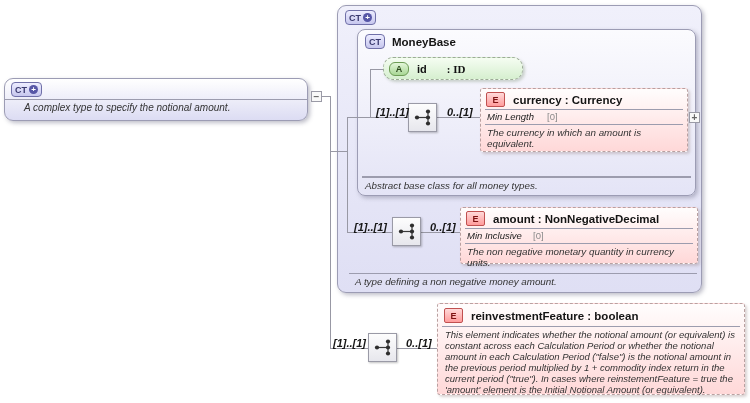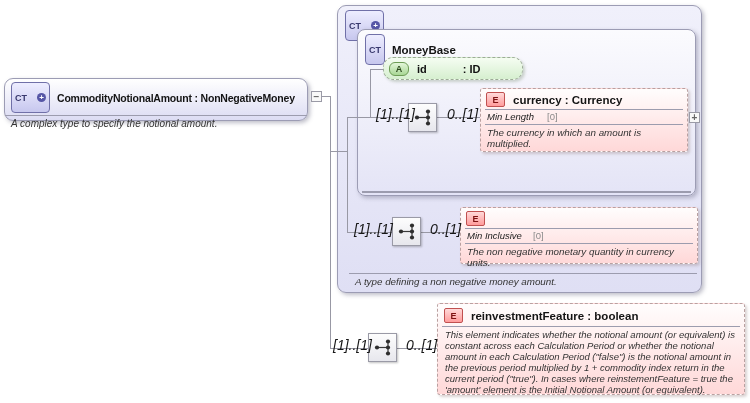--- a/index.html
+++ b/index.html
@@ -19,7 +19,7 @@
   .root-title{font-size:10.5px;letter-spacing:-0.2px;}
 
   
-  .badge-ct{display:inline-flex;align-items:center;gap:10px;height:13px;padding:8px 3px;
+  .badge-ct{display:inline-flex;align-items:center;gap:2px;height:13px;padding:0 3px;
             background:linear-gradient(#ededff,#c7c7ee);border:1px solid #7070a8;border-radius:4px;
             font-weight:bold;font-size:9px;color:#39396e;flex:0 0 auto;justify-content:flex-end;}
   .plusc{width:9px;height:9px;border-radius:50%;background:#5656a6;color:#fff;

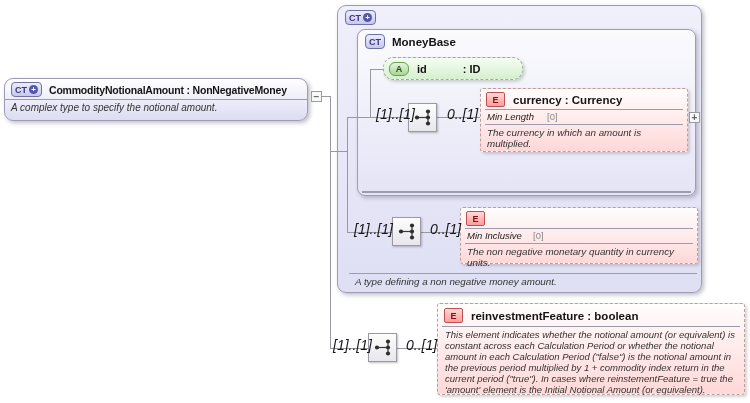--- a/index.html
+++ b/index.html
@@ -95,7 +95,7 @@
   <div class="abs abox" style="left:383px;top:57px;width:140px;height:23px;">
     <span class="badge-a">A</span>
     <span class="name-bold">id</span>
-    <span class="name-bold" style="margin-left:28px;">: ID</span>
+    <span class="name-bold" style="margin-left:12px;font-family:Liberation Serif, serif;">: ID</span>
   </div>
 
   <div class="abs ebox" style="left:480px;top:88px;width:208px;height:64px;">

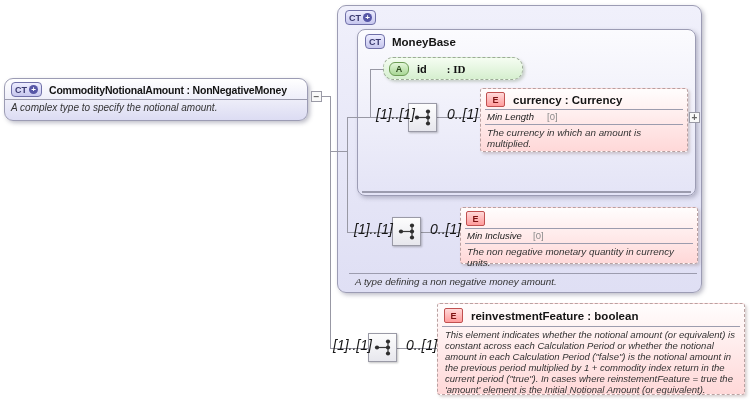--- a/index.html
+++ b/index.html
@@ -144,7 +144,6 @@
         <span>CT</span>
         <span class="plusc">+</span>
       </span>
-      <span class="title root-title">CommodityNotionalAmount : NonNegativeMoney</span>
     </div>
     <div class="desc" style="font-size:10px;">A complex type to specify the notional amount.</div>
   </div>

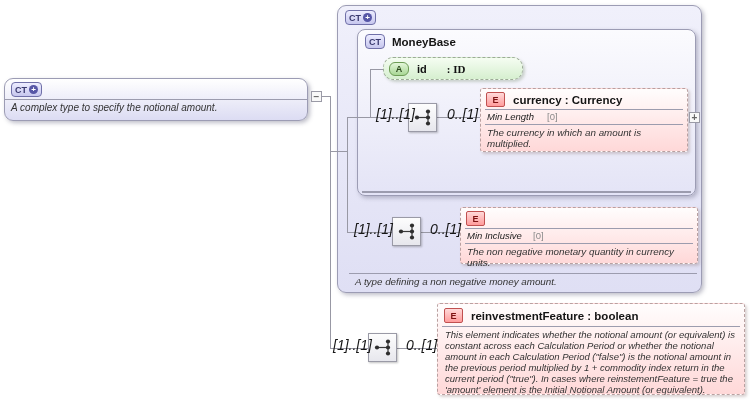--- a/index.html
+++ b/index.html
@@ -145,7 +145,7 @@
         <span class="plusc">+</span>
       </span>
     </div>
-    <div class="desc" style="font-size:10px;">A complex type to specify the notional amount.</div>
+    <div class="desc" style="font-size:10px;margin-left:13px;">A complex type to specify the notional amount.</div>
   </div>
 
   <div class="line" style="left:322px;top:96px;width:8px;height:1px;"></div>

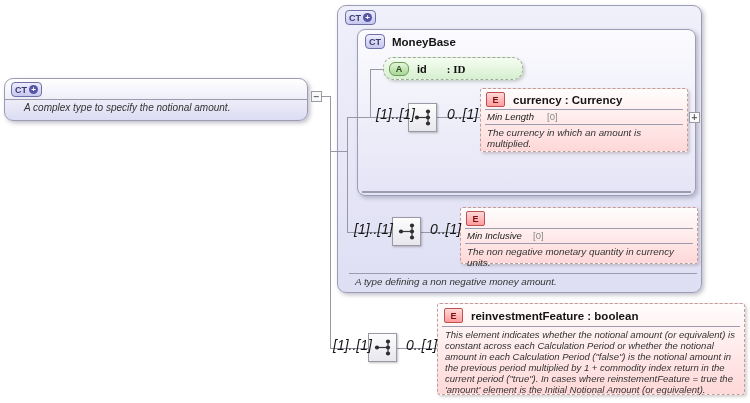--- a/index.html
+++ b/index.html
@@ -54,7 +54,7 @@
 
   
   .line{position:absolute;background:#9898a4;}
-  .card{position:absolute;font-weight:normal;font-style:italic;font-size:14px;color:#161616;white-space:nowrap;}
+  .card{position:absolute;font-weight:bold;font-style:italic;font-size:11px;color:#161616;white-space:nowrap;}
   .glyph{position:absolute;width:29px;height:29px;box-sizing:border-box;
          background:linear-gradient(#fdfdfd,#e7e7ed);border:1px solid #9a9aa6;
          box-shadow:1px 1px 2px rgba(0,0,0,.25);display:flex;align-items:center;justify-content:center;}

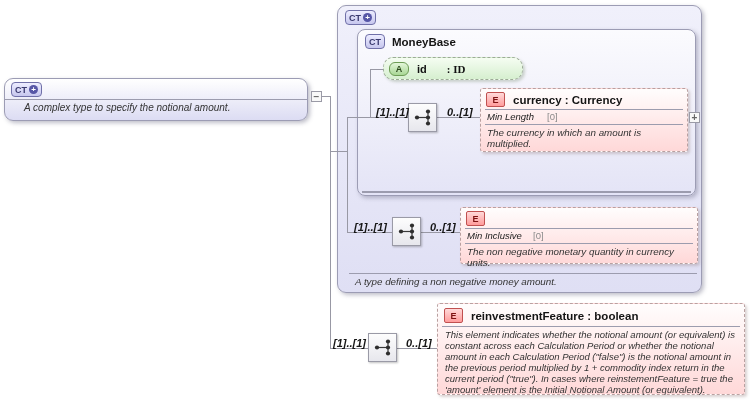--- a/index.html
+++ b/index.html
@@ -111,7 +111,7 @@
       </div>
     </div>
     <div class="sep"></div>
-    <div class="desc">The currency in which an amount is multiplied.</div>
+    <div class="desc">The currency in which an amount is equivalent.</div>
   </div>
 
   <div class="abs ebox" style="left:460px;top:207px;width:238px;height:57px;">

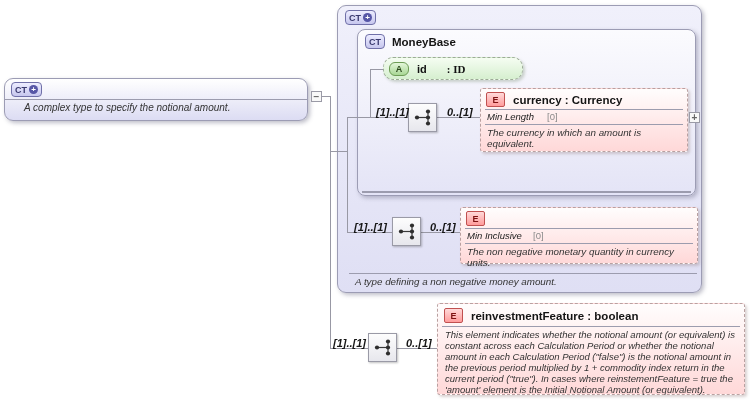--- a/index.html
+++ b/index.html
@@ -89,6 +89,7 @@
     <div class="mb-footer">
       <div class="sep" style="margin:0;"></div>
       <div class="sep" style="margin:0;"></div>
+      <div class="desc" style="padding:2px 3px;">Abstract base class for all money types.</div>
     </div>
   </div>
 

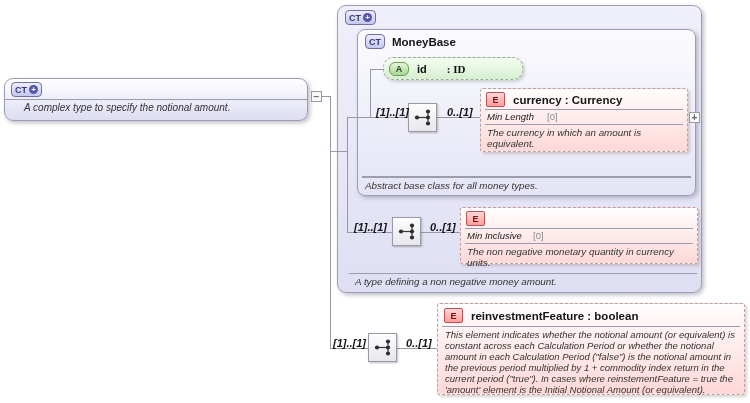--- a/index.html
+++ b/index.html
@@ -118,6 +118,7 @@
   <div class="abs ebox" style="left:460px;top:207px;width:238px;height:57px;">
     <div class="hdr" style="padding:3px 5px 2px;gap:8px;">
       <span class="badge-e">E</span>
+      <span class="title">amount : NonNegativeDecimal</span>
     </div>
     <div class="sep"></div>
     <div style="padding:2px 0 1px;">

